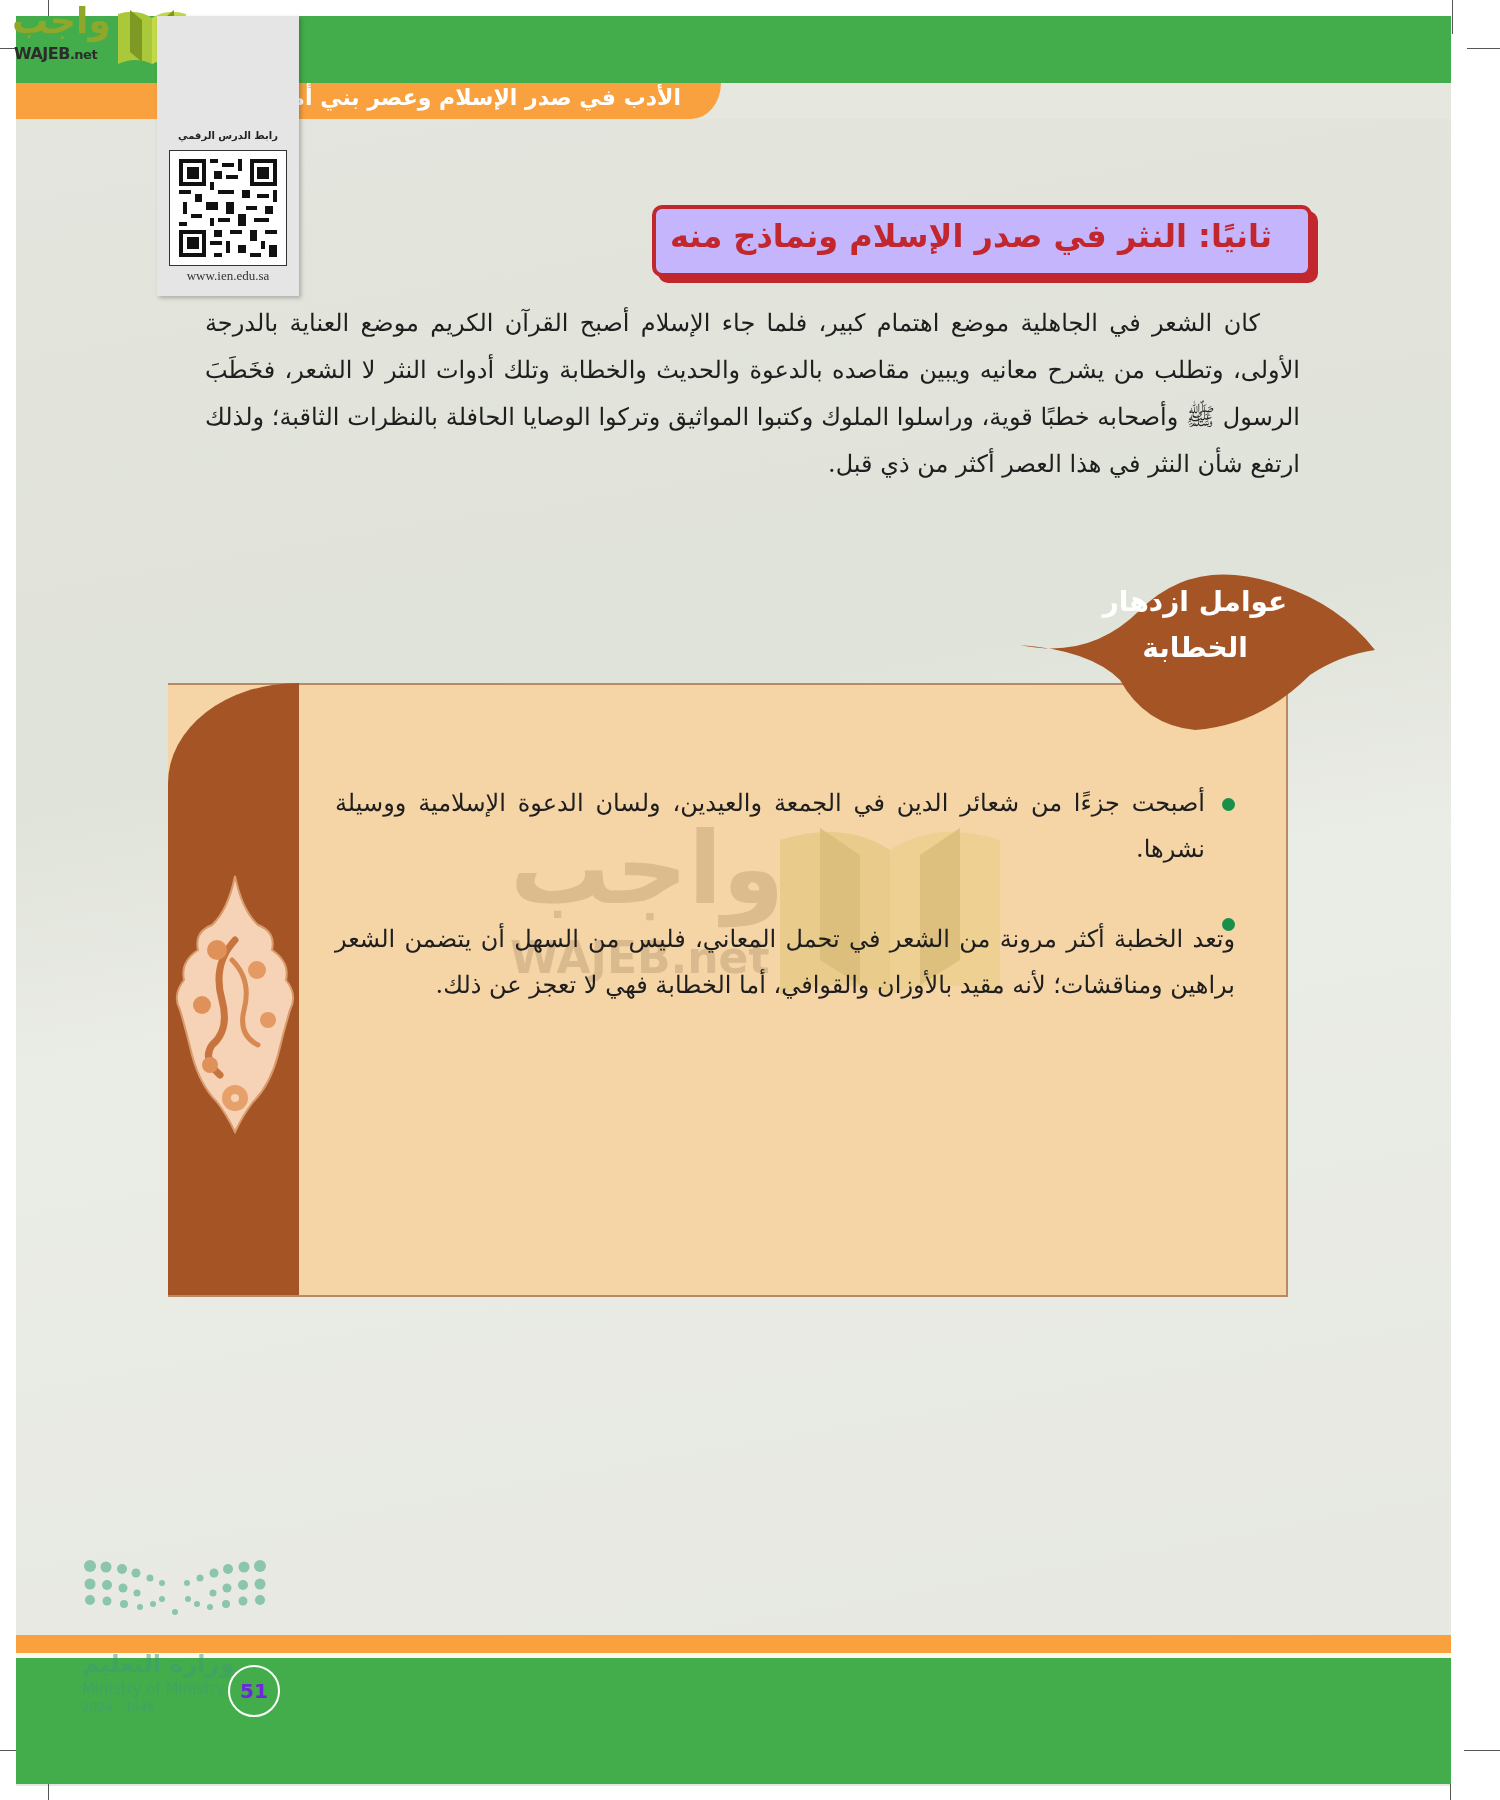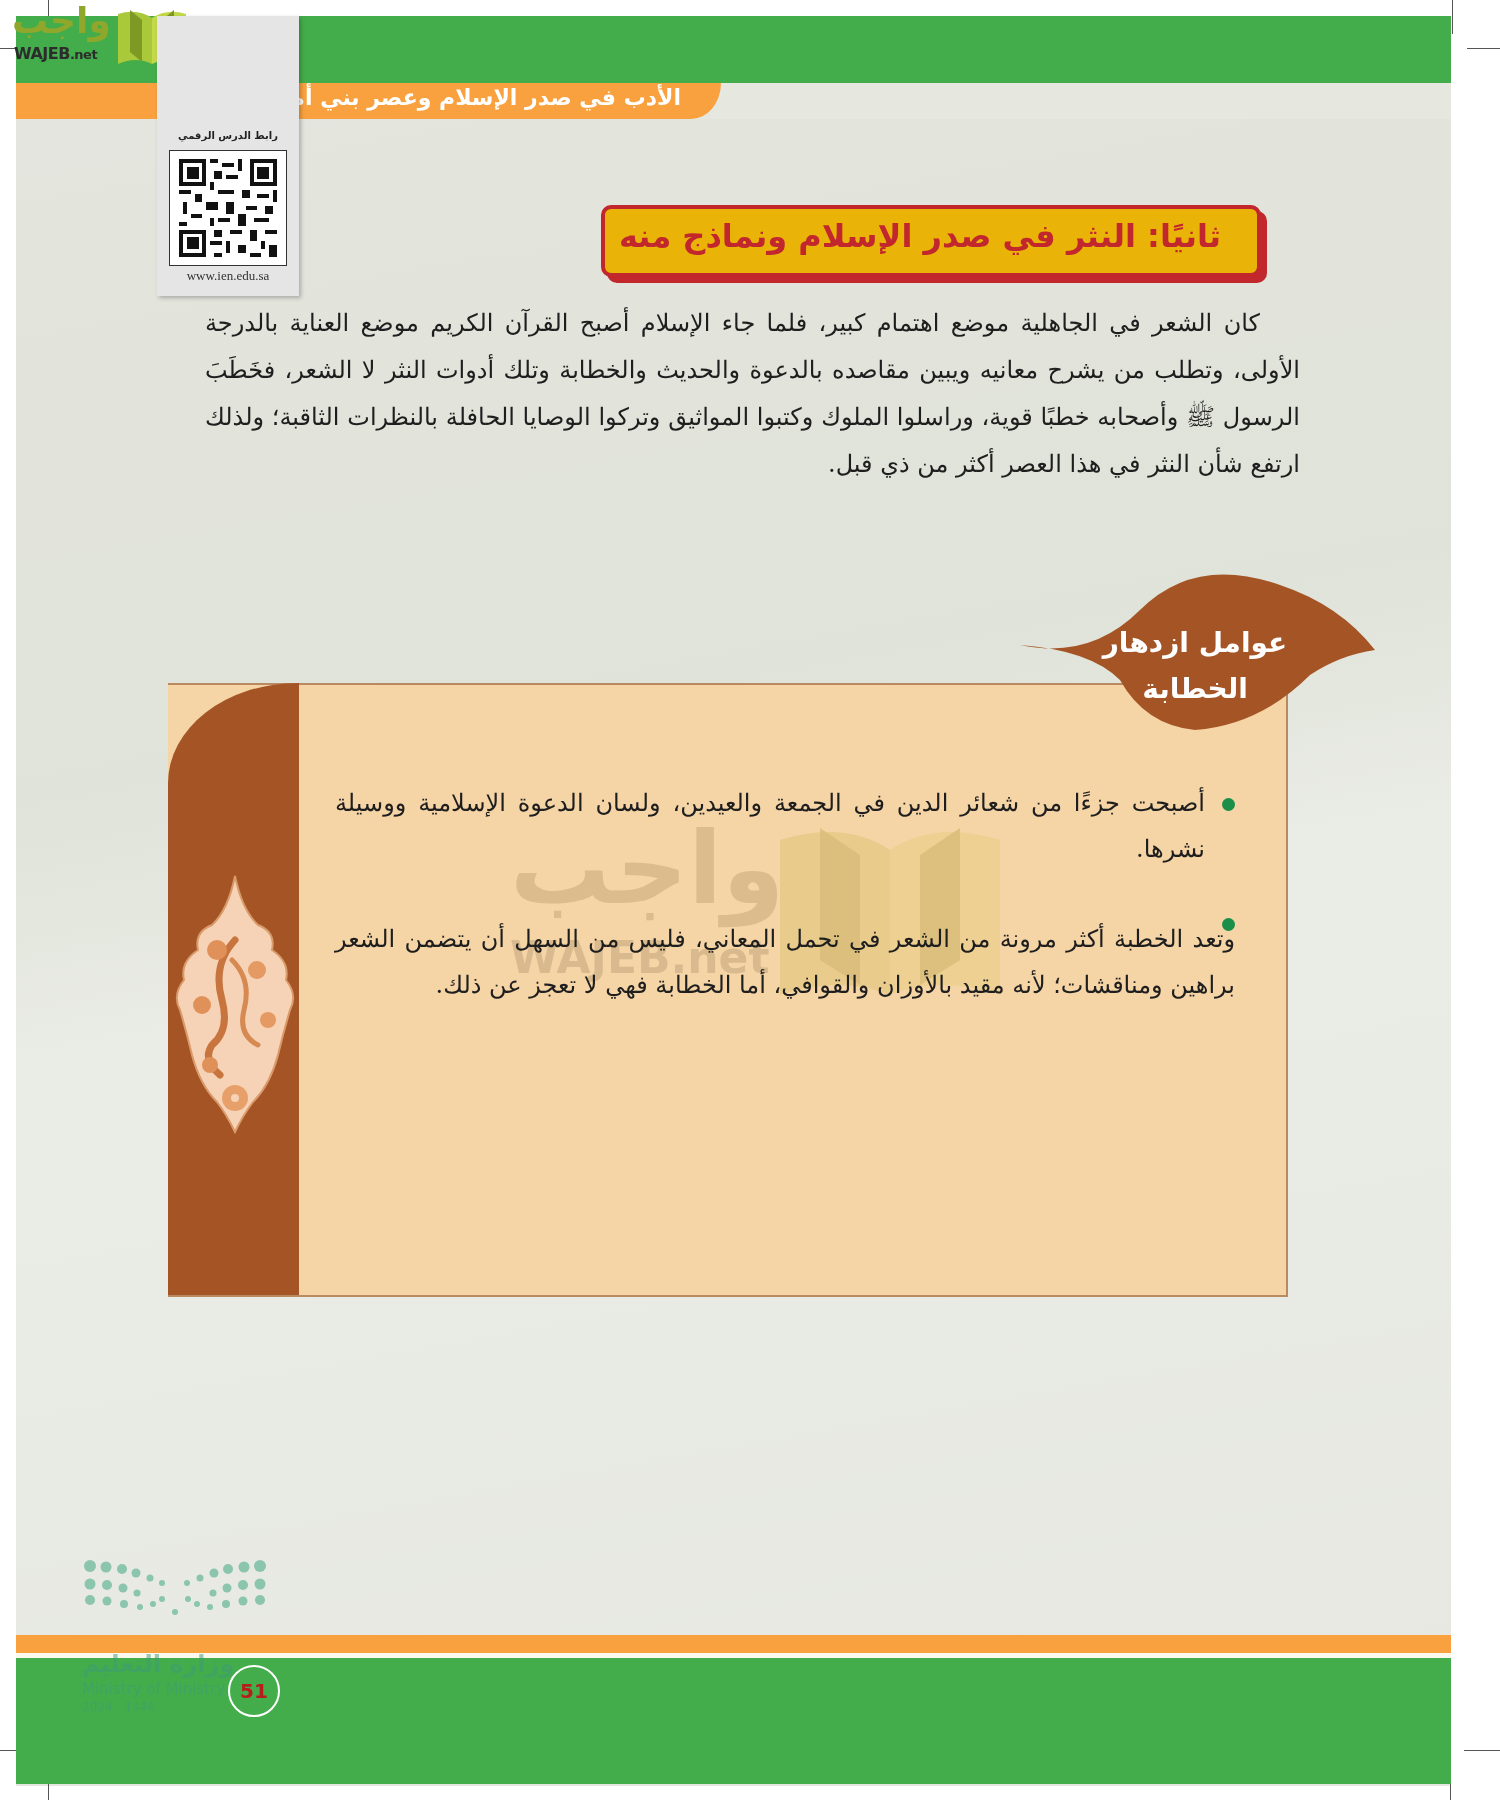--- a/index.html
+++ b/index.html
@@ -60,8 +60,8 @@
   }
   
   .sec-title {
-    position: absolute; left: 601px; top: 205px; width: 652px; height: 64px;
-    background: #eab308; border: 4px solid #c1272d; border-radius: 10px;
+    position: absolute; left: 652px; top: 205px; width: 652px; height: 64px;
+    background: #c4b5fd; border: 4px solid #c1272d; border-radius: 10px;
     box-shadow: 6px 6px 0 #c1272d;
   }
   .sec-title span {

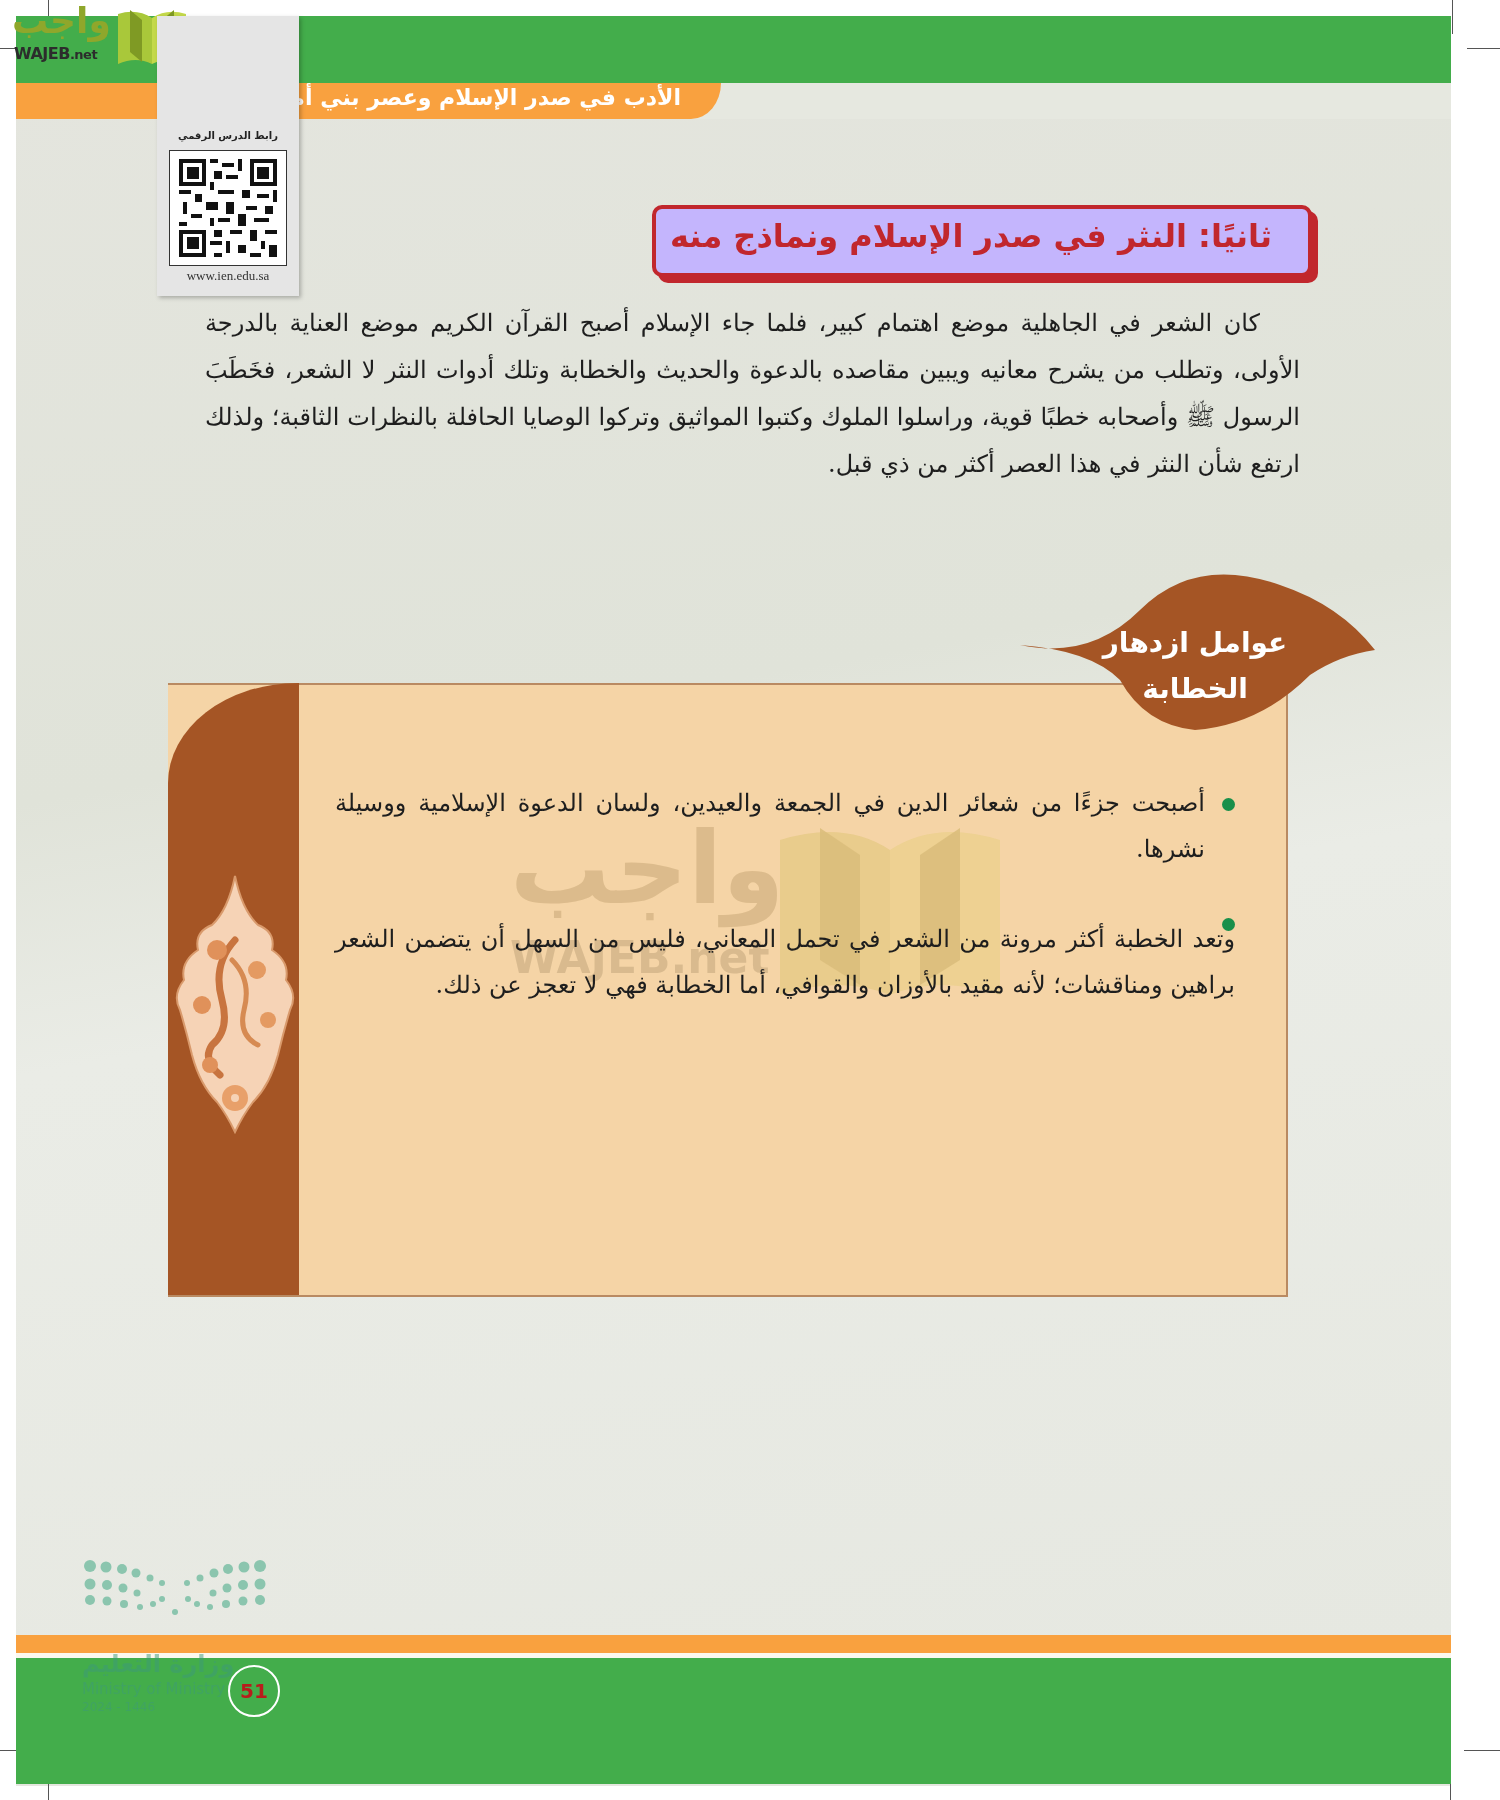--- a/index.html
+++ b/index.html
@@ -99,7 +99,7 @@
   
   .badge { position: absolute; left: 1020px; top: 565px; width: 360px; height: 170px; }
   .badge-text {
-    position: absolute; left: 1095px; top: 620px; width: 200px; text-align: center; direction: rtl;
+    position: absolute; left: 1095px; top: 579px; width: 200px; text-align: center; direction: rtl;
     font-family: "DejaVu Sans", sans-serif; font-weight: bold; font-size: 28px; line-height: 46px; color: #ffffff;
   }
   

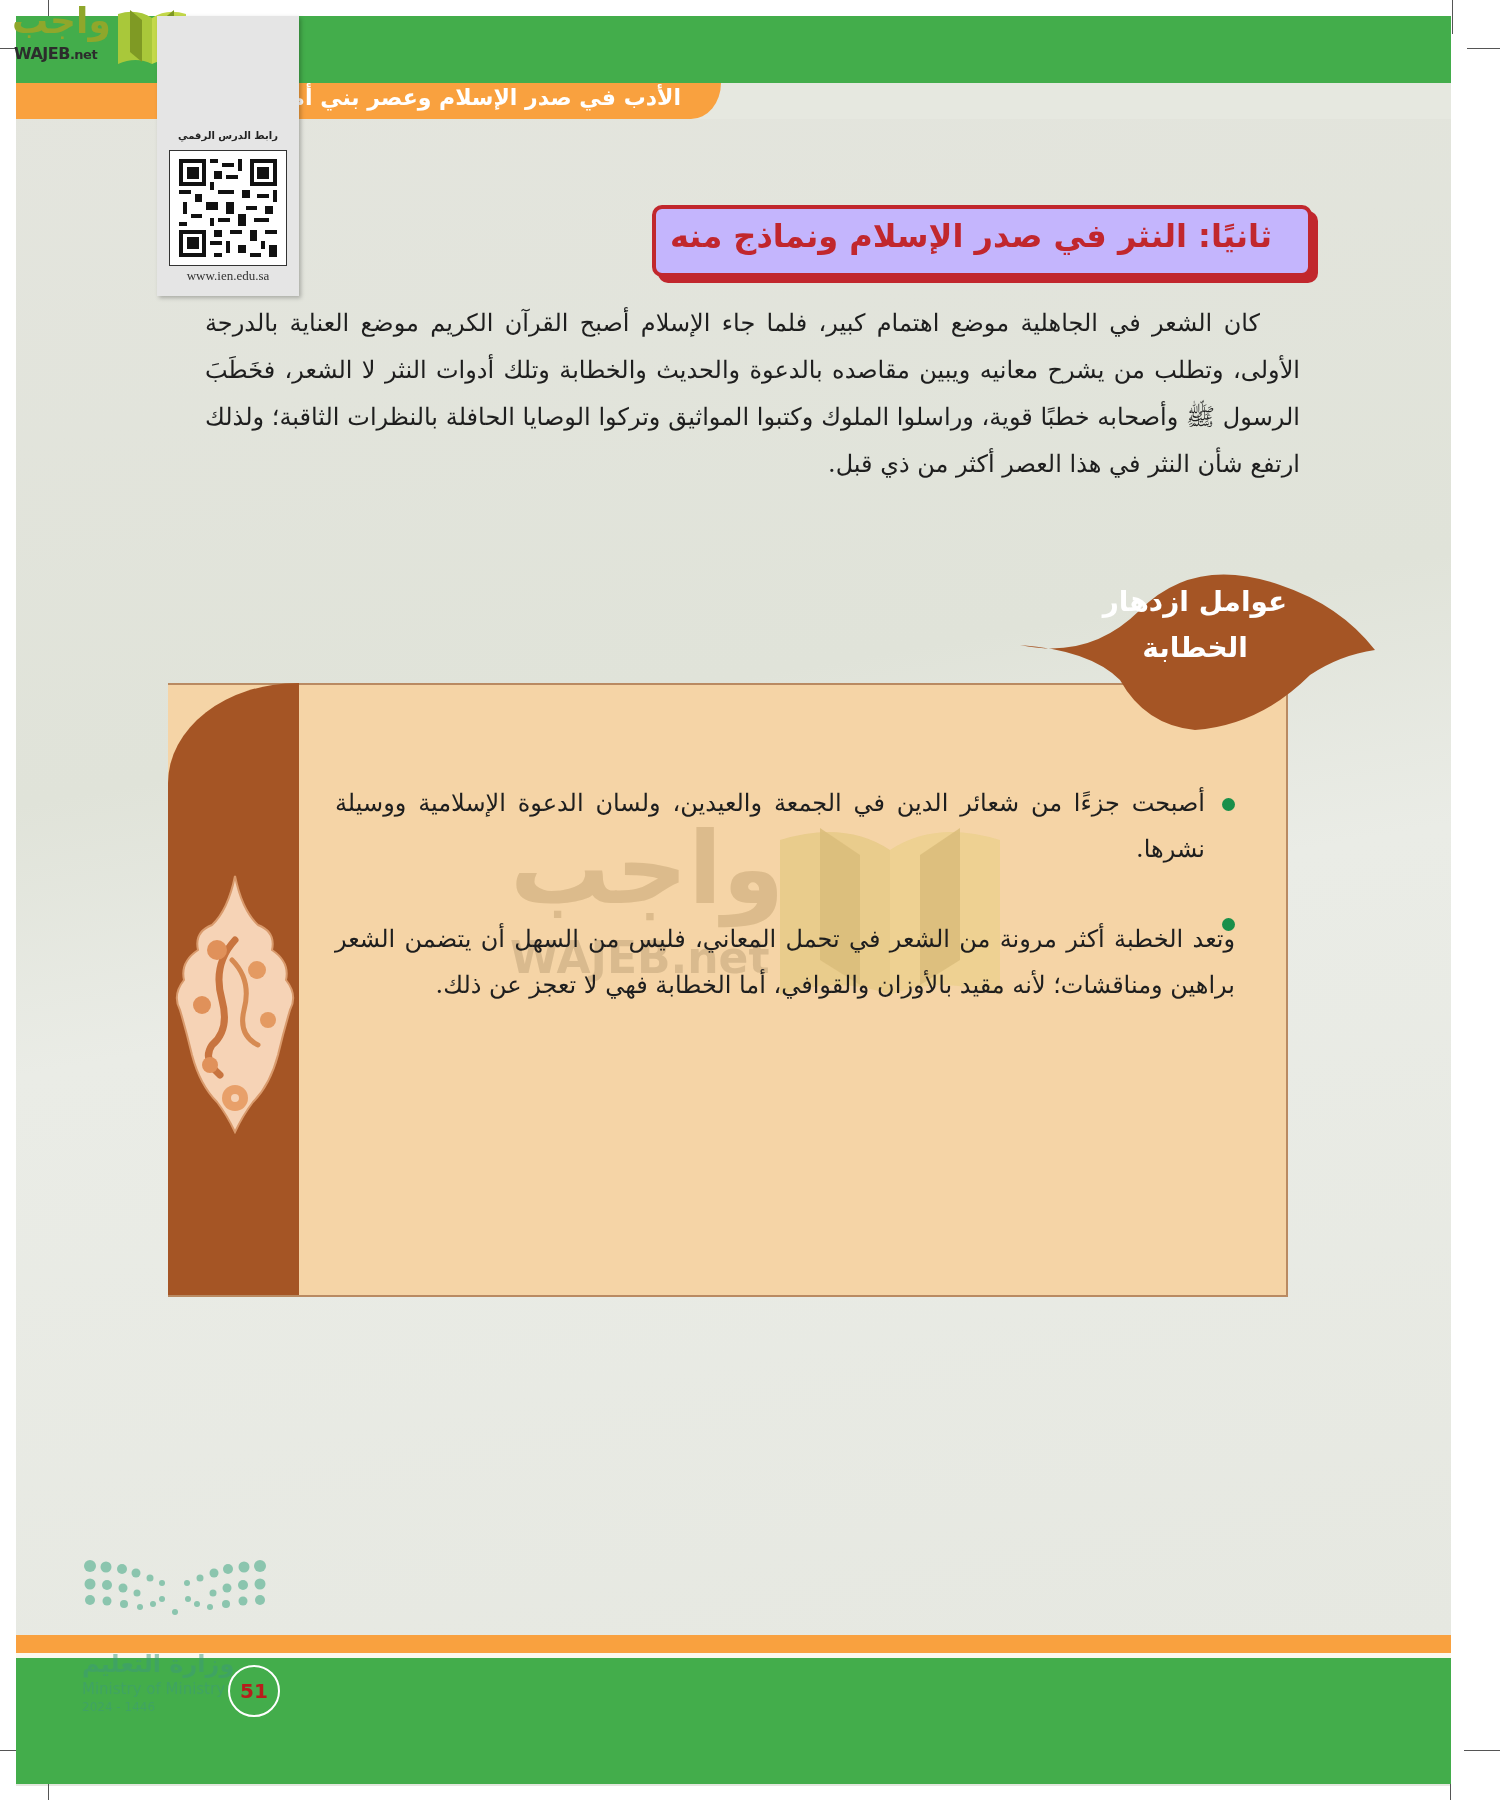--- a/index.html
+++ b/index.html
@@ -125,7 +125,7 @@
   .moe-text .yr { font-size: 12px; margin-top: 2px; }
   .page-num {
     position: absolute; left: 228px; top: 1665px; width: 48px; height: 48px; border: 2.5px solid #ffffff; border-radius: 50%;
-    text-align: center; line-height: 48px; font-family: "DejaVu Sans", sans-serif; font-weight: bold; font-size: 20px; color: #b91c1c;
+    text-align: center; line-height: 48px; font-family: "DejaVu Sans", sans-serif; font-weight: bold; font-size: 20px; color: #6d28d9;
   }
 </style>
 </head>

